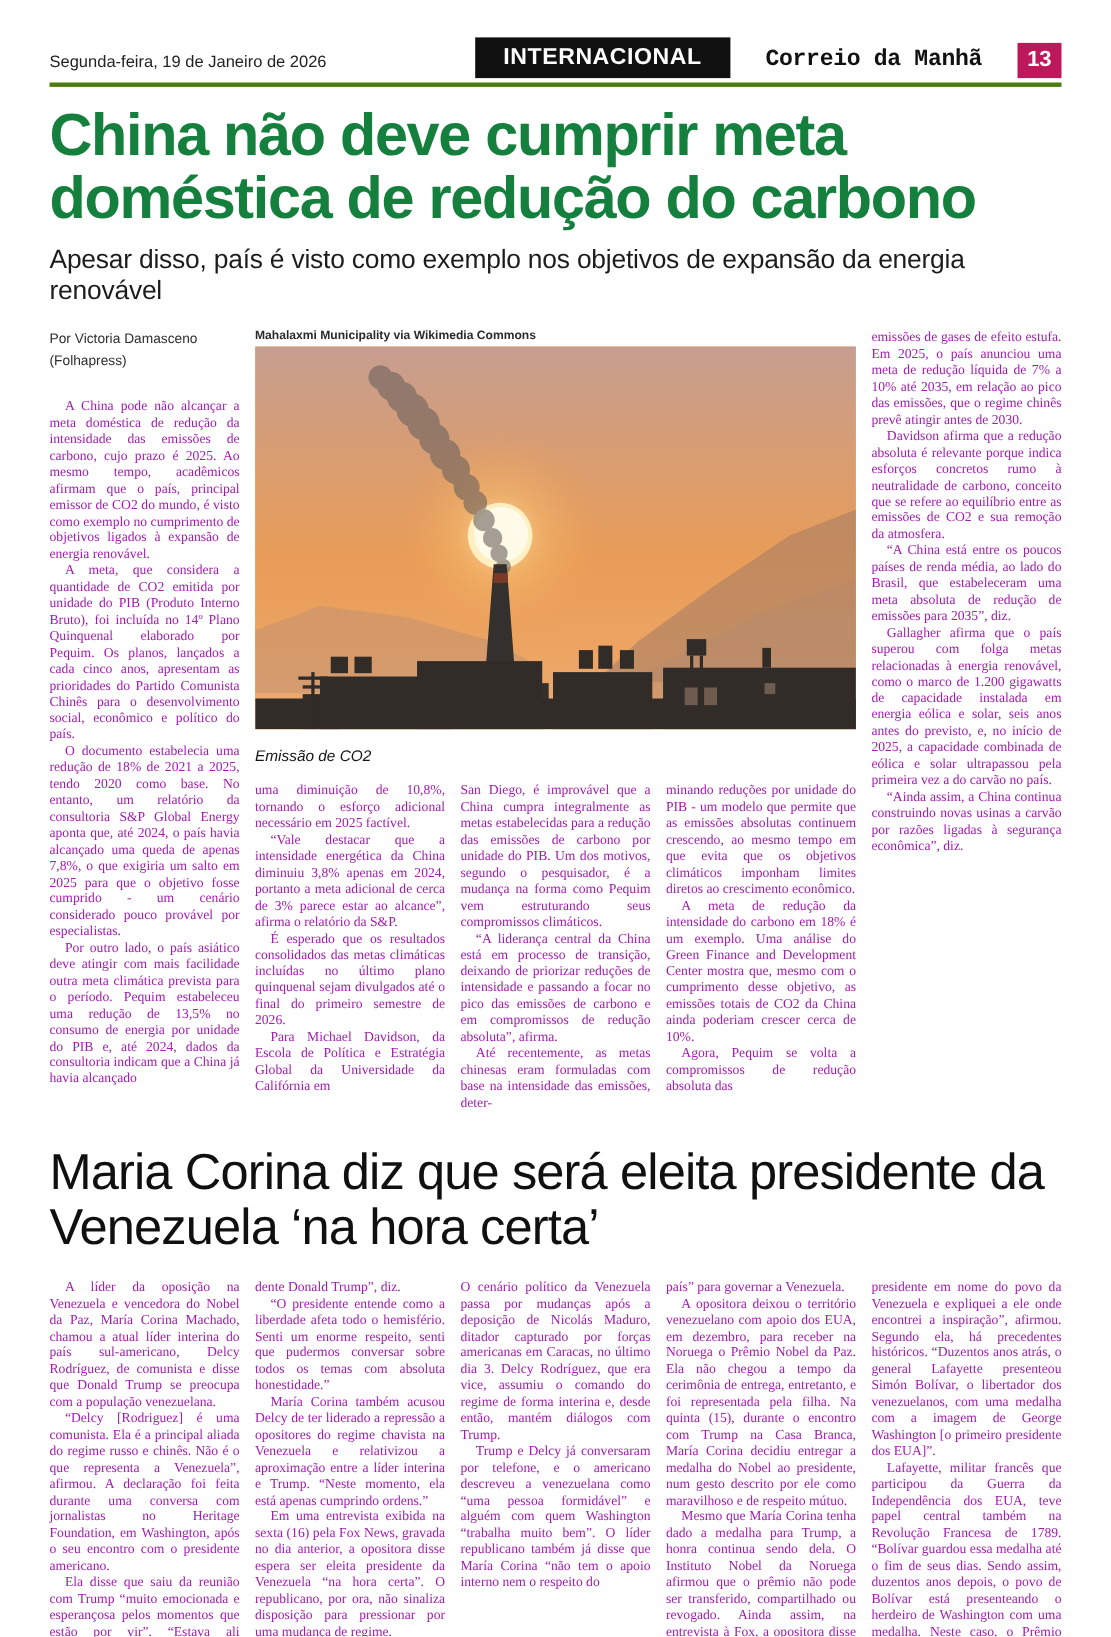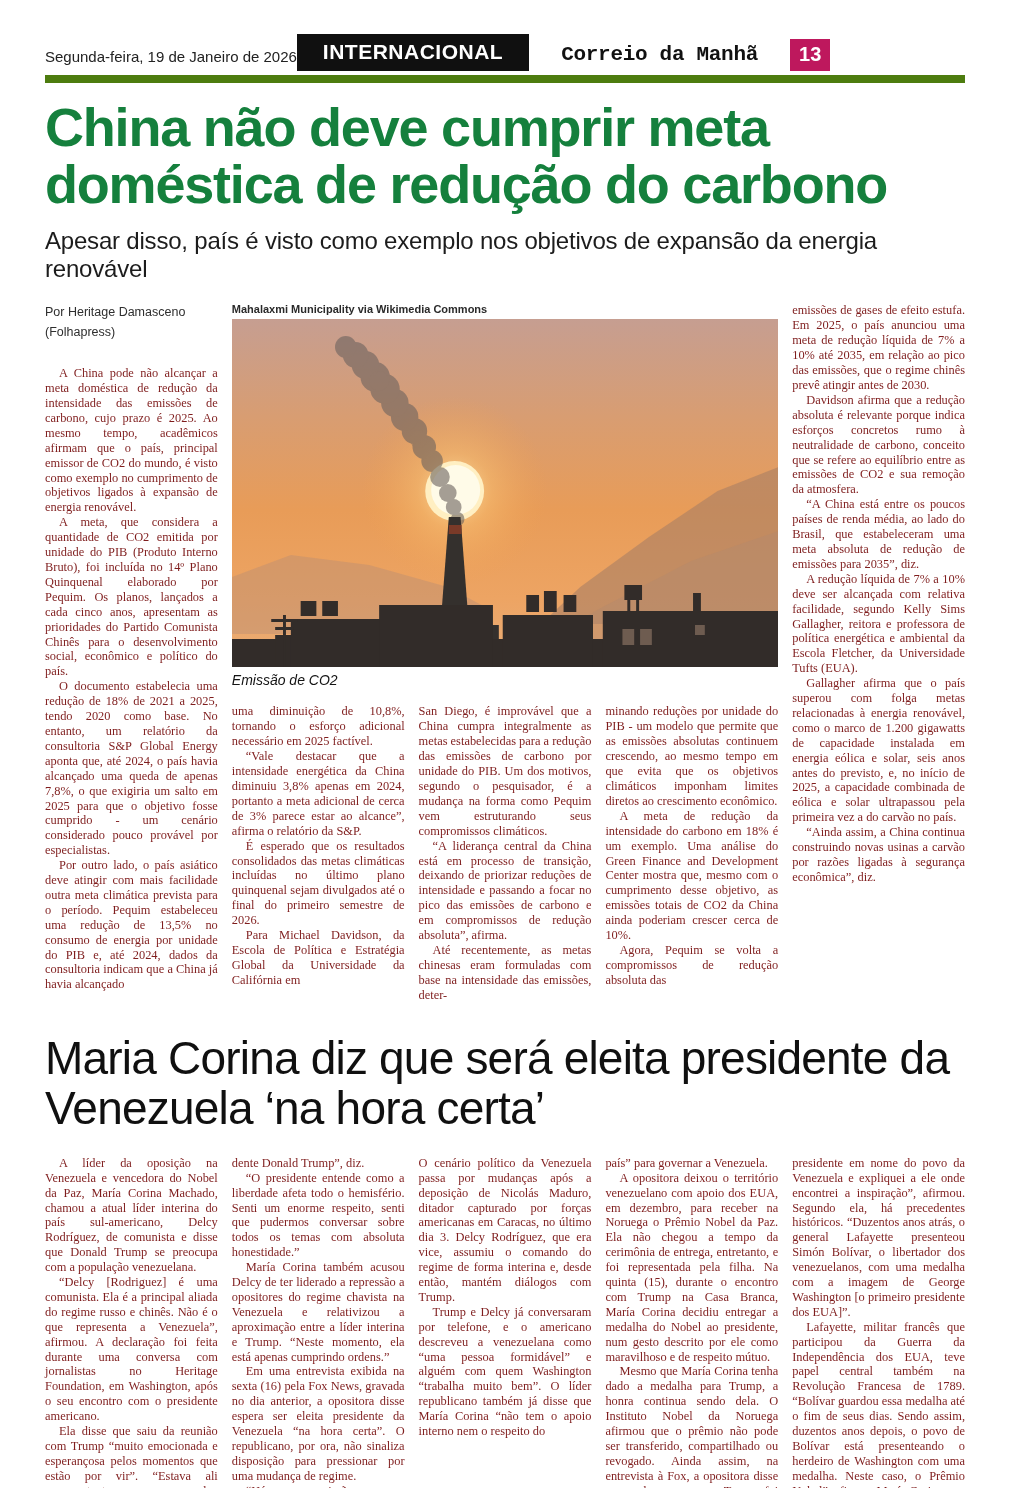--- a/index.html
+++ b/index.html
@@ -11,8 +11,8 @@
   }
   
   .hdr {
-    display:flex; align-items:flex-end; 
-    border-bottom:8px solid #4d7c0f; padding-bottom:6px;
+    display:flex; align-items:flex-end; justify-content:space-between;
+    border-bottom:4px solid #4d7c0f; padding-bottom:6px;
   }
   .hdr-date {
     font-family:"Liberation Sans", sans-serif; font-size:15px; color:#222;

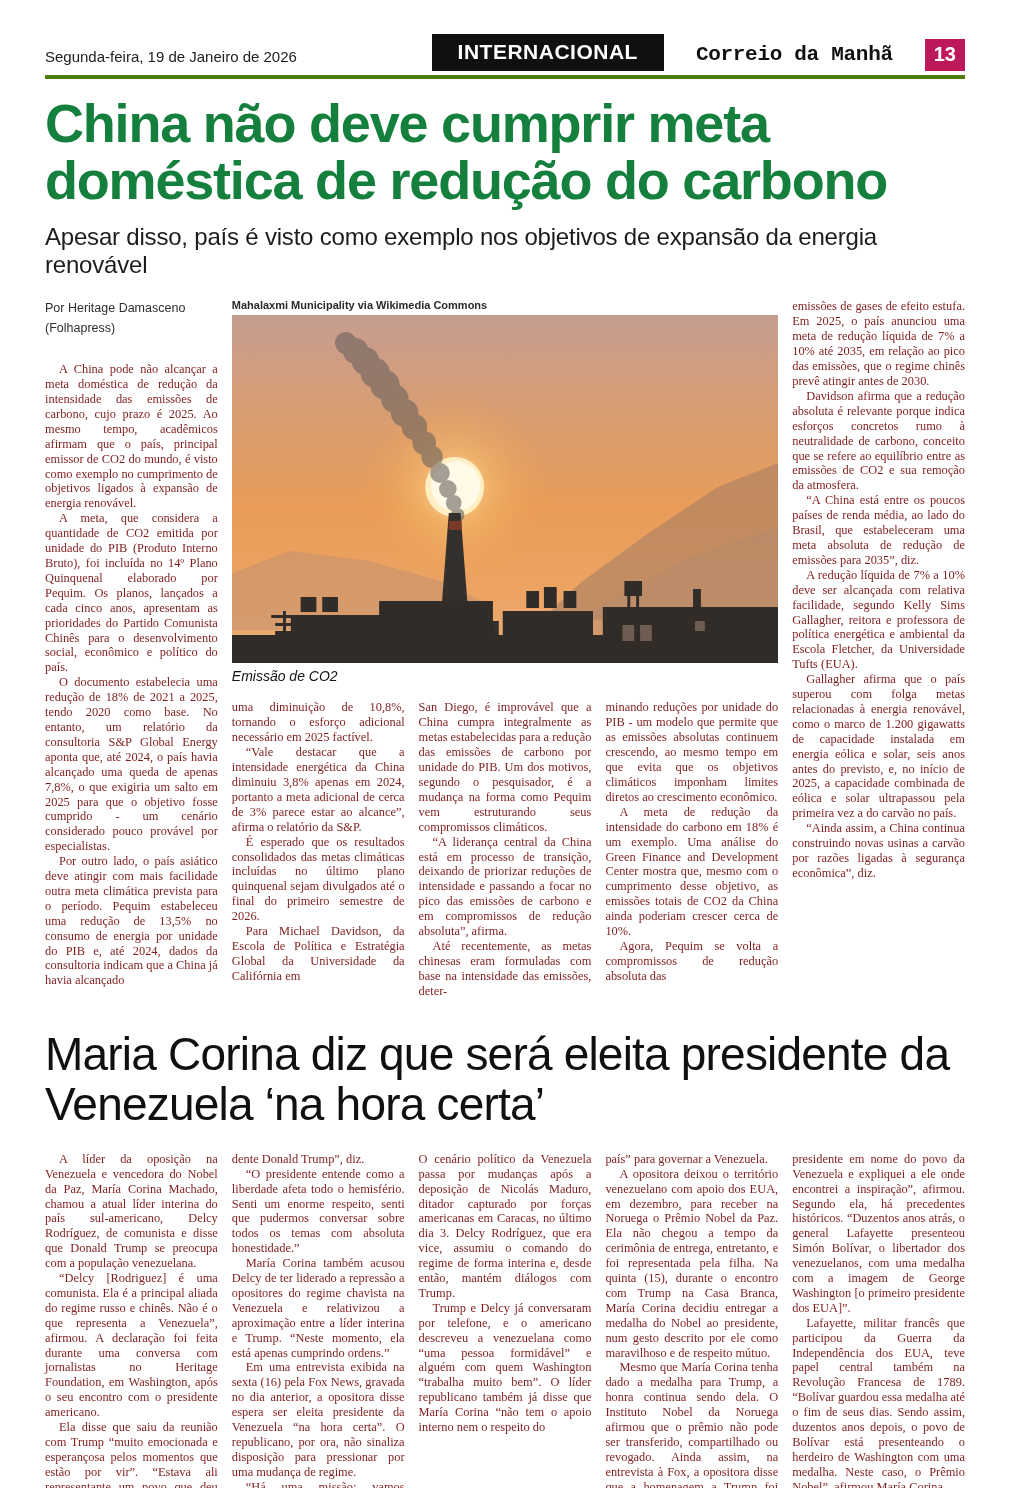--- a/index.html
+++ b/index.html
@@ -101,7 +101,7 @@
 
       <div class="colA bodycol">
         <div class="byline">
-          <div>Por Heritage Damasceno</div>
+          <div>Por Victoria Damasceno</div>
           <div>(Folhapress)</div>
         </div>
         <div>

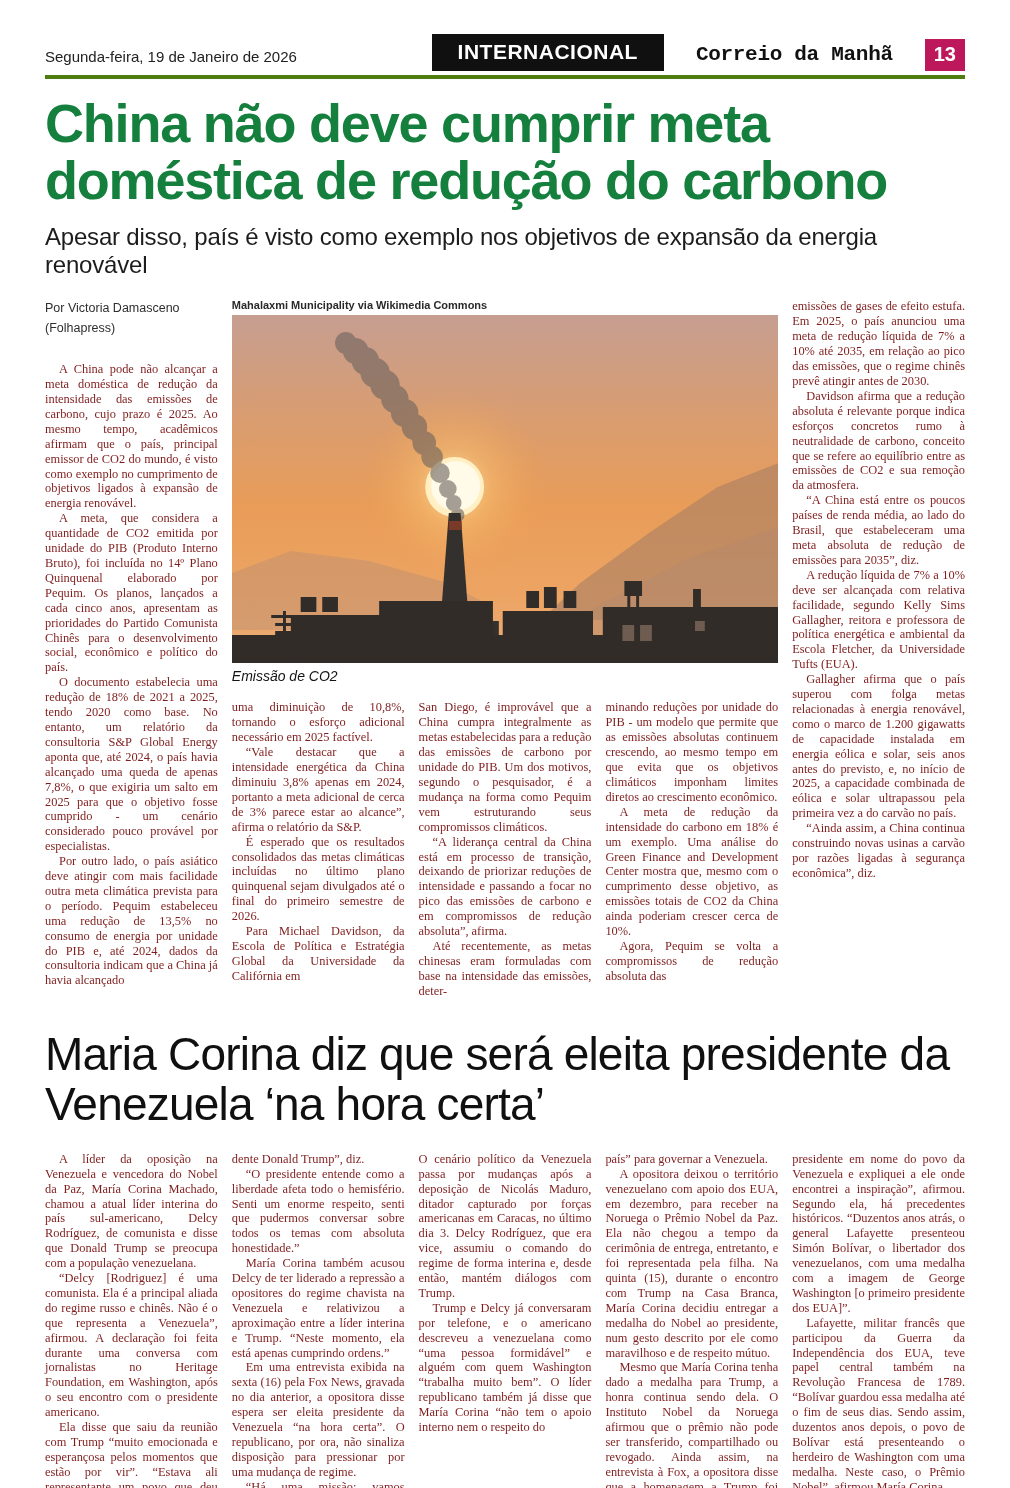--- a/index.html
+++ b/index.html
@@ -65,7 +65,7 @@
   }
   .bodycol p {
     margin:0; font-size:12.4px; line-height:14.9px; text-align:justify;
-    text-indent:14px; color:#7f1d1d;
+    text-indent:14px; color:#a21caf;
   }
   .bodycol.cont p:first-child { text-indent:0; }
   

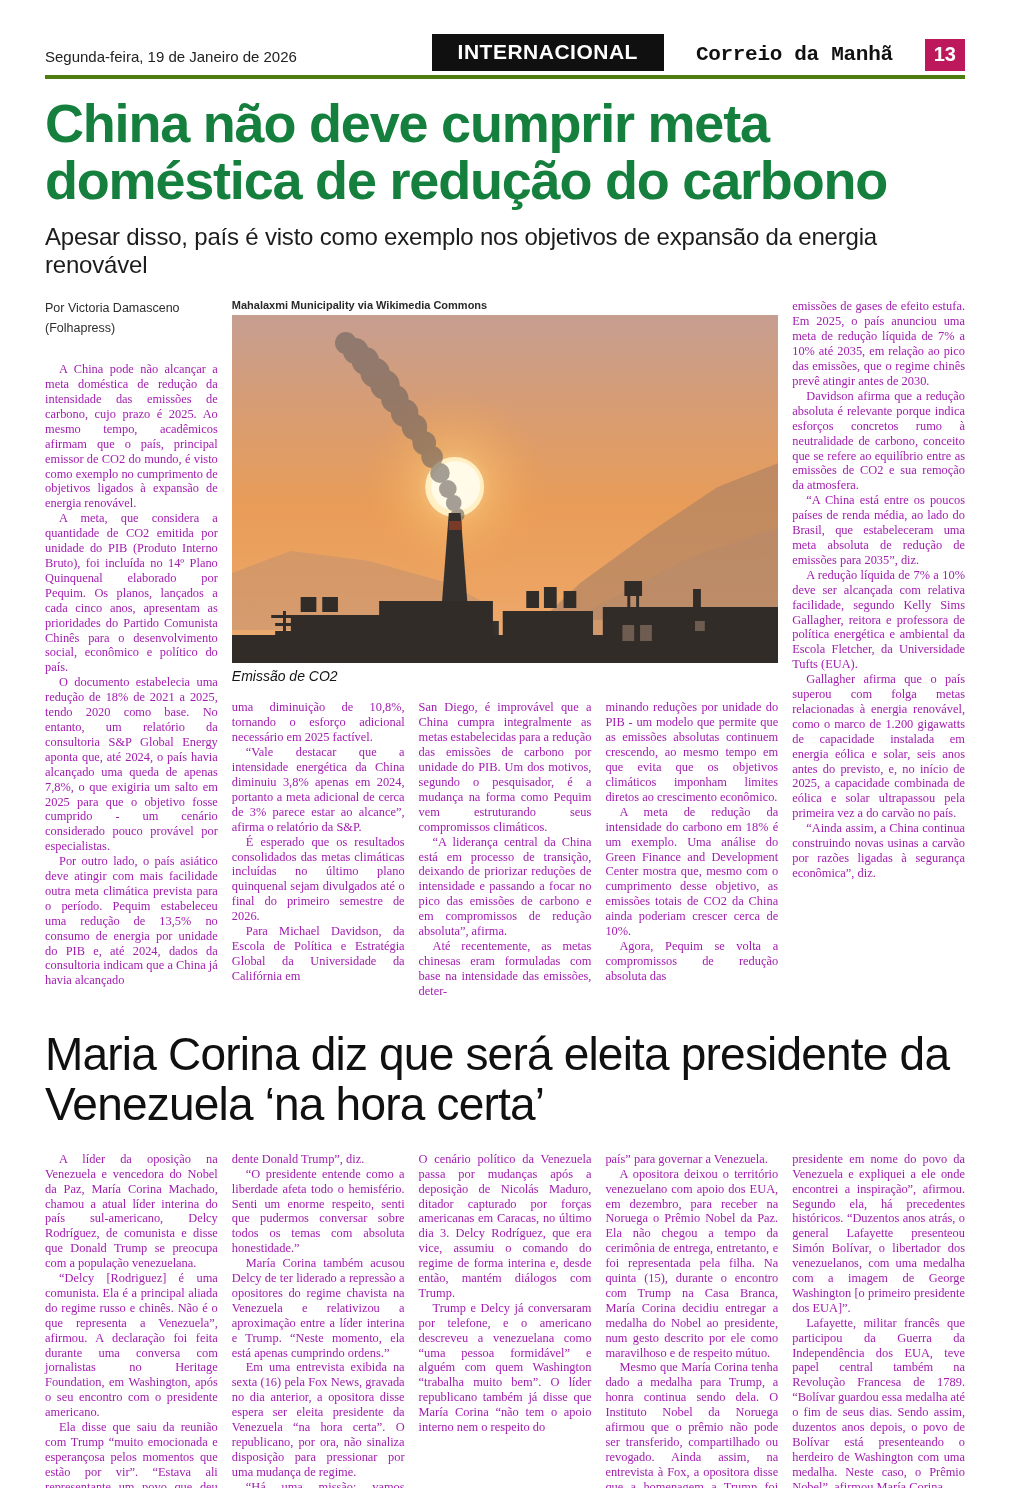--- a/index.html
+++ b/index.html
@@ -209,7 +209,6 @@
           <p>emissões de gases de efeito estufa. Em 2025, o país anunciou uma meta de redução líquida de 7% a 10% até 2035, em relação ao pico das emissões, que o regime chinês prevê atingir antes de 2030.</p>
           <p>Davidson afirma que a redução absoluta é relevante porque indica esforços concretos rumo à neutralidade de carbono, conceito que se refere ao equilíbrio entre as emissões de CO2 e sua remoção da atmosfera.</p>
           <p>“A China está entre os poucos países de renda média, ao lado do Brasil, que estabeleceram uma meta absoluta de redução de emissões para 2035”, diz.</p>
-          <p>A redução líquida de 7% a 10% deve ser alcançada com relativa facilidade, segundo Kelly Sims Gallagher, reitora e professora de política energética e ambiental da Escola Fletcher, da Universidade Tufts (EUA).</p>
           <p>Gallagher afirma que o país superou com folga metas relacionadas à energia renovável, como o marco de 1.200 gigawatts de capacidade instalada em energia eólica e solar, seis anos antes do previsto, e, no início de 2025, a capacidade combinada de eólica e solar ultrapassou pela primeira vez a do carvão no país.</p>
           <p>“Ainda assim, a China continua construindo novas usinas a carvão por razões ligadas à segurança econômica”, diz.</p>
         </div>

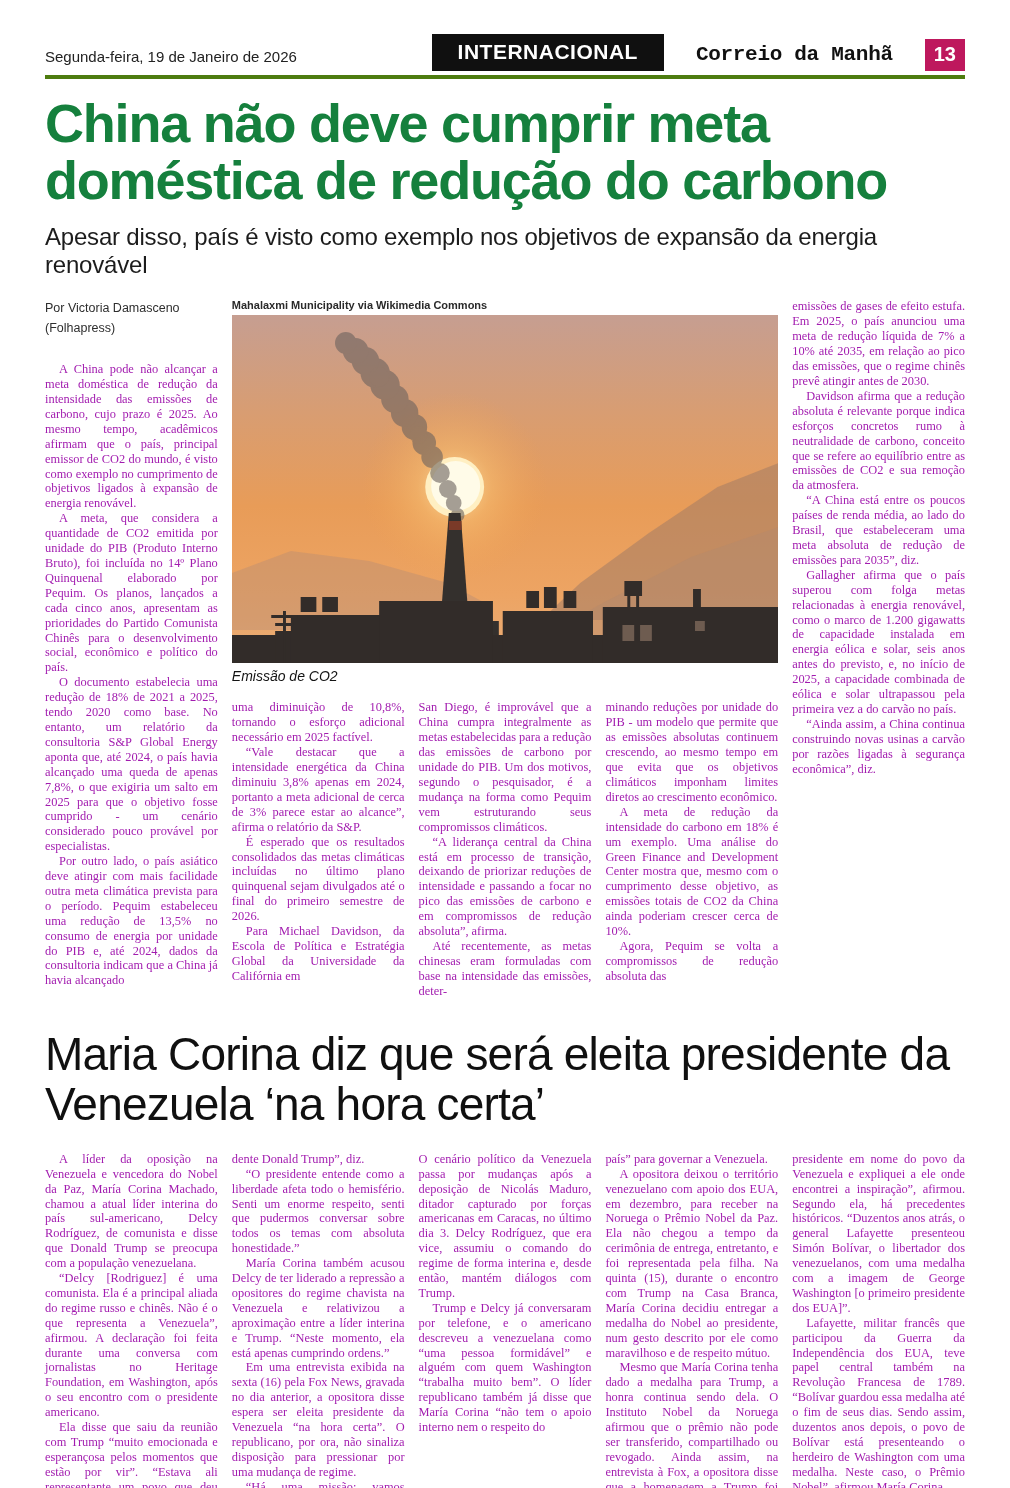--- a/index.html
+++ b/index.html
@@ -61,7 +61,7 @@
   .photo { width:100%; height:348px; display:block; background:#e8a263; }
   .caption {
     font-family:"Liberation Sans", sans-serif; font-style:italic;
-    font-size:14px; color:#141414; margin:5px 0 16px 0;
+    font-size:14px; color:#141414; margin:16px 0 16px 0;
   }
   .bodycol p {
     margin:0; font-size:12.4px; line-height:14.9px; text-align:justify;

